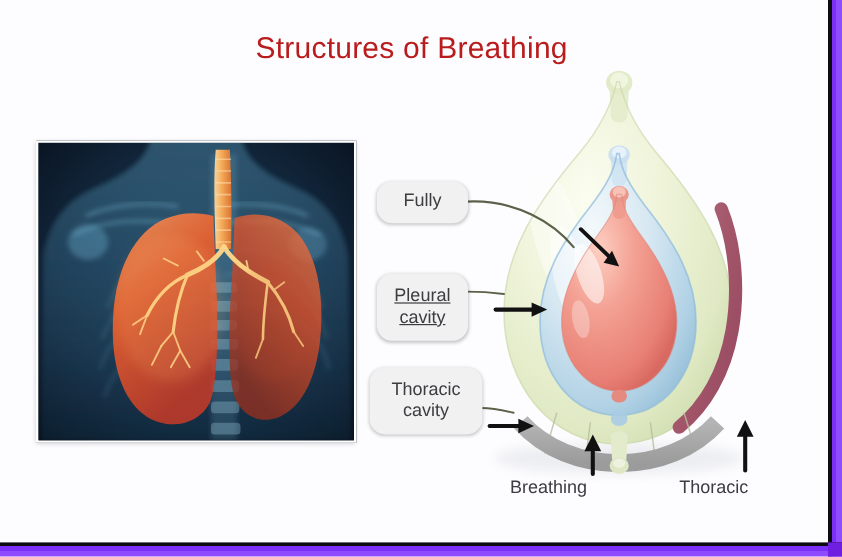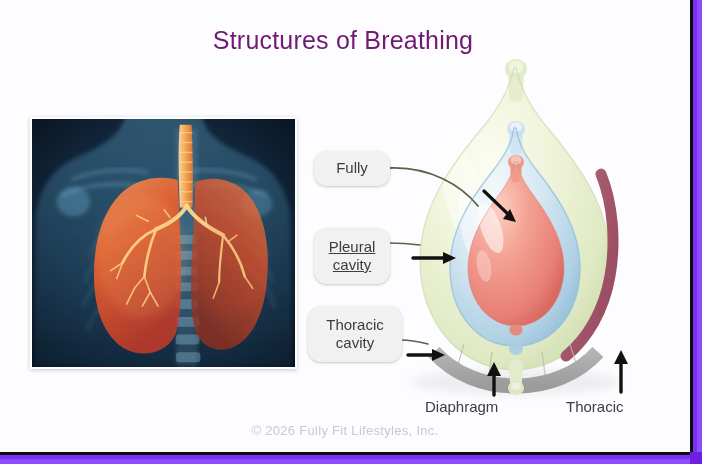--- a/index.html
+++ b/index.html
@@ -41,7 +41,7 @@
     position:absolute; left:0; top:26px; width:686px;
     text-align:center;
     font-size:25px; font-weight:400; letter-spacing:.2px;
-    color:#701a75;
+    color:#b91c1c;
     z-index:10;
   }
 

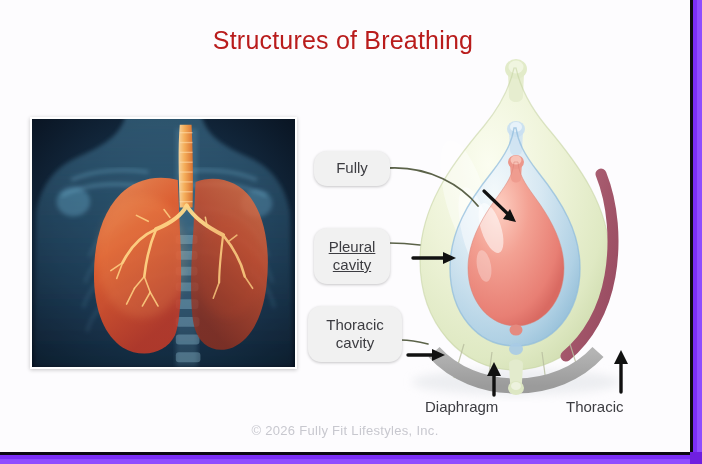--- a/index.html
+++ b/index.html
@@ -383,7 +383,7 @@
     </span>
   </div>
 
-  <div class="blabel" id="label-diaphragm">Diaphragm</div>
+  <div class="blabel" id="label-diaphragm">Breathing</div>
   <div class="blabel" id="label-ribcage">Thoracic</div>
 
   <div class="footer">© 2026 Fully Fit Lifestyles, Inc.</div>

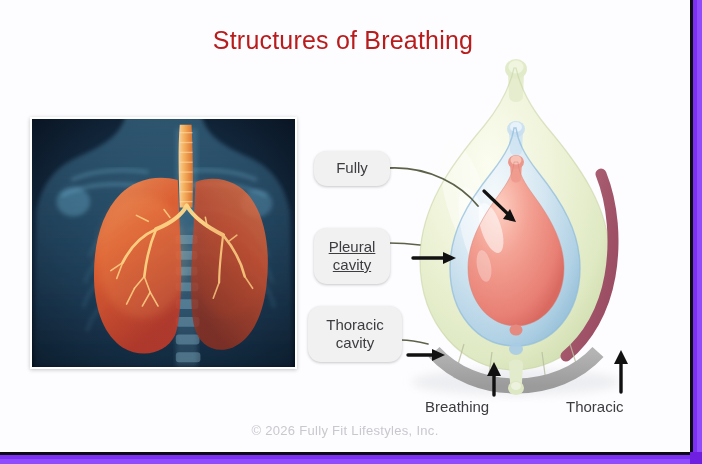--- a/index.html
+++ b/index.html
@@ -386,7 +386,6 @@
   <div class="blabel" id="label-diaphragm">Breathing</div>
   <div class="blabel" id="label-ribcage">Thoracic</div>
 
-  <div class="footer">© 2026 Fully Fit Lifestyles, Inc.</div>
 
   <div class="frame-right"></div>
   <div class="frame-bottom"></div>

